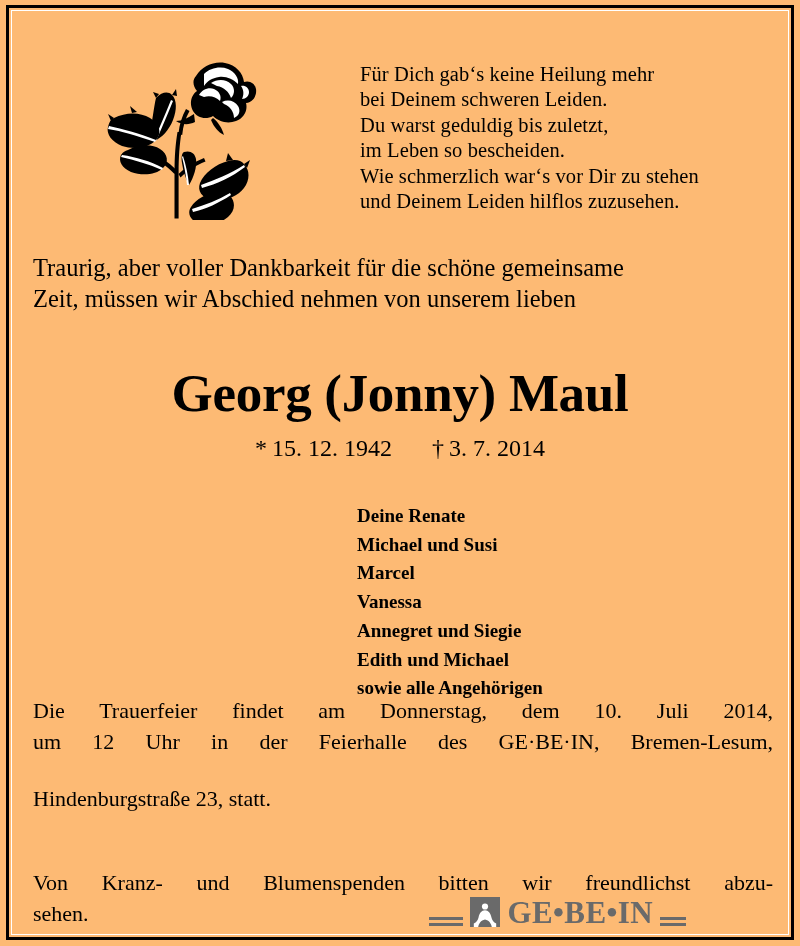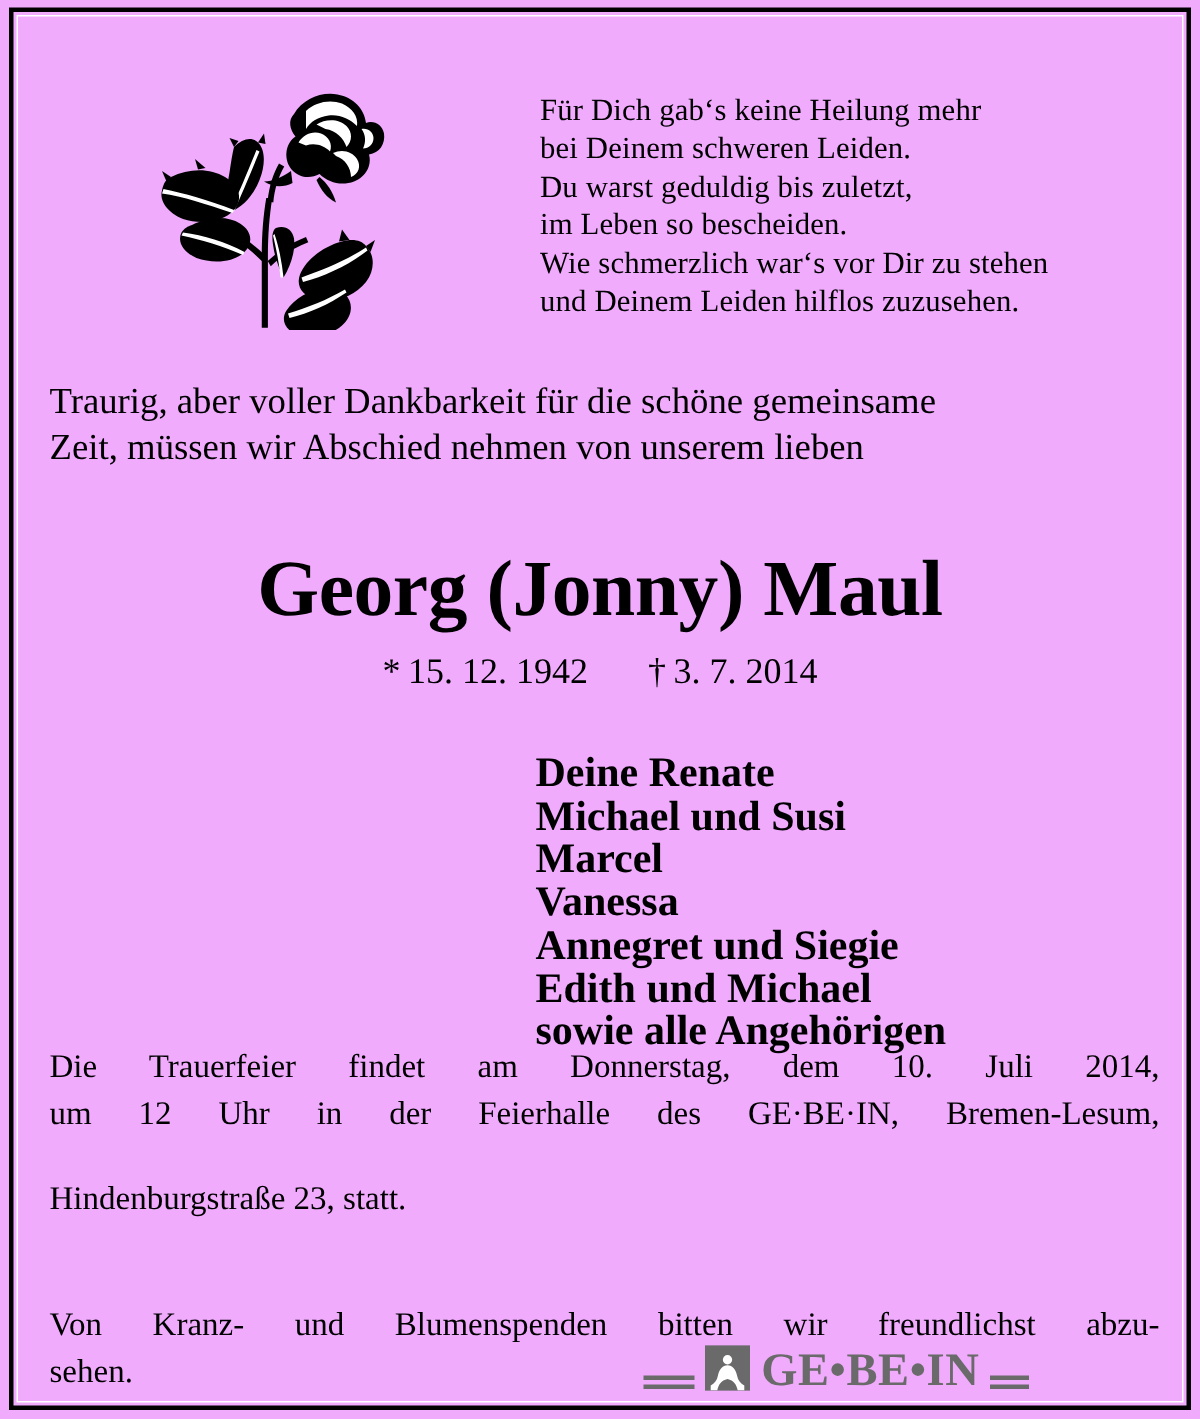--- a/index.html
+++ b/index.html
@@ -18,7 +18,7 @@
     width: 800px;
     height: 946px;
     box-sizing: border-box;
-    background: #f0abfc;
+    background: #fdba74;
     overflow: hidden;
   }
 

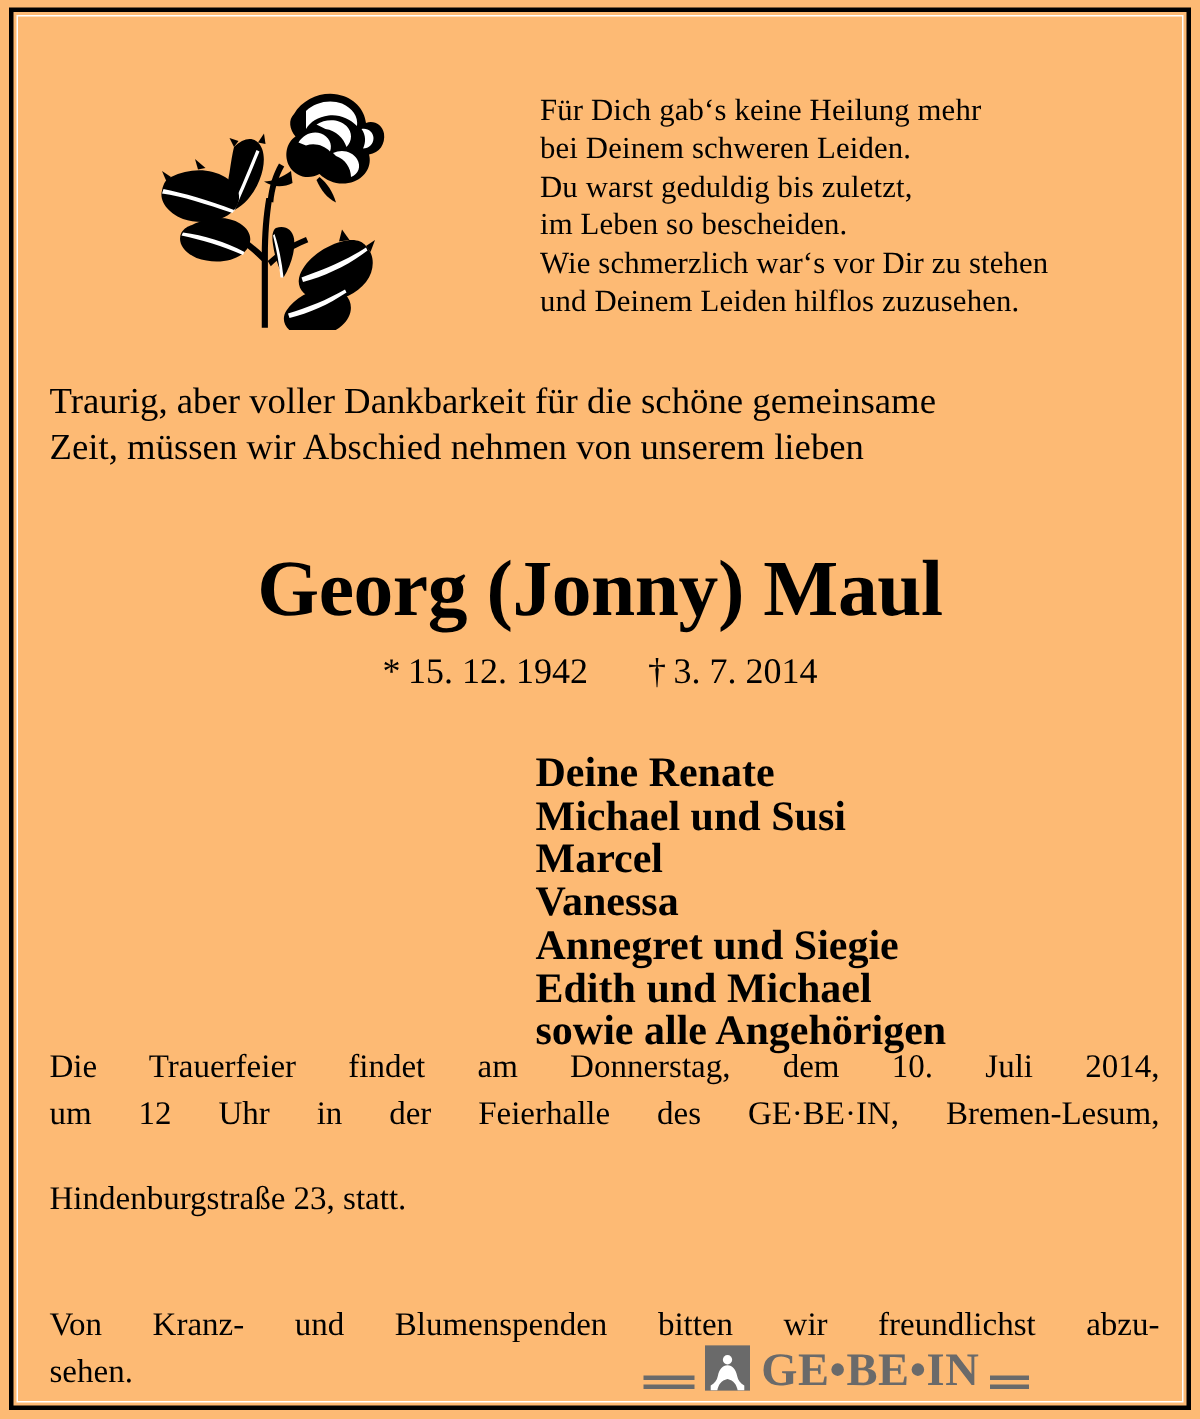--- a/index.html
+++ b/index.html
@@ -124,7 +124,7 @@
     left: 357px;
     top: 502px;
     width: 420px;
-    font-size: 28px;
+    font-size: 19px;
     font-weight: bold;
     line-height: 28.7px;
   }

